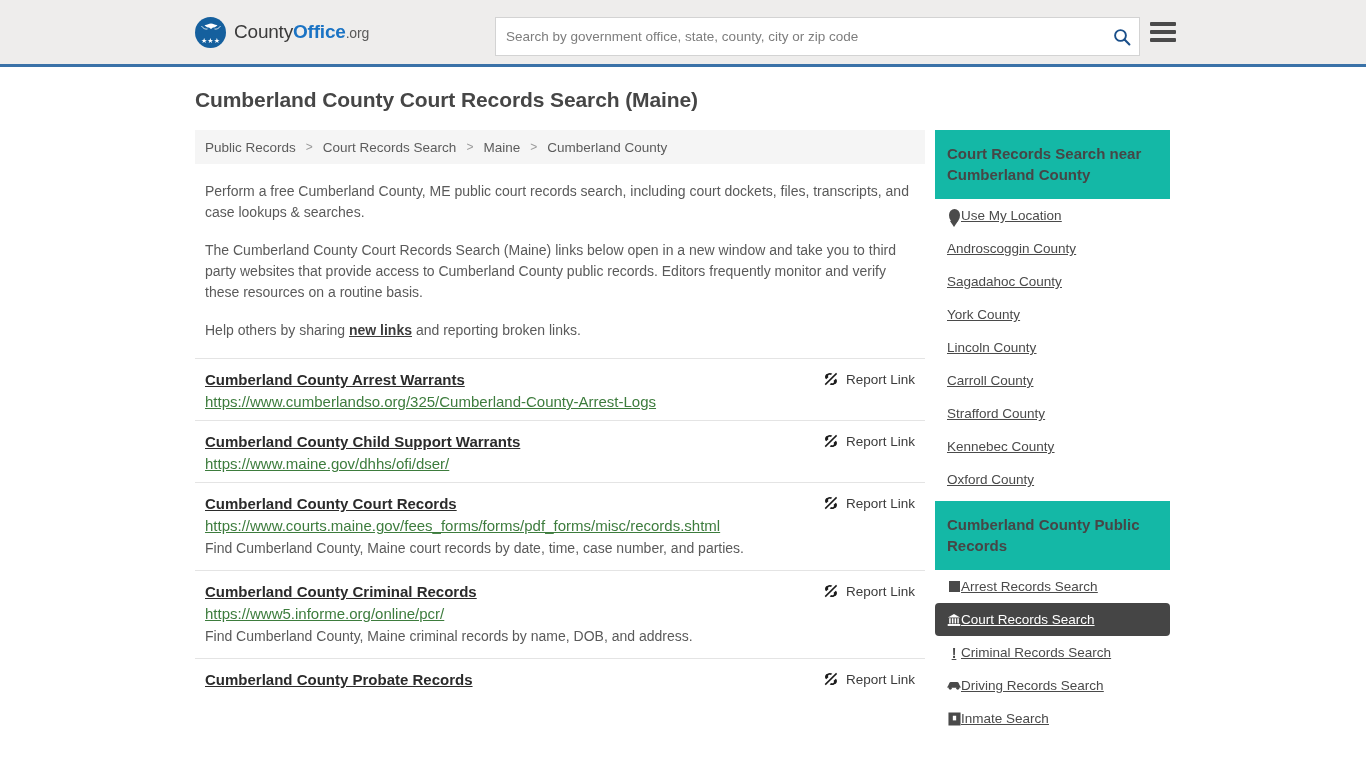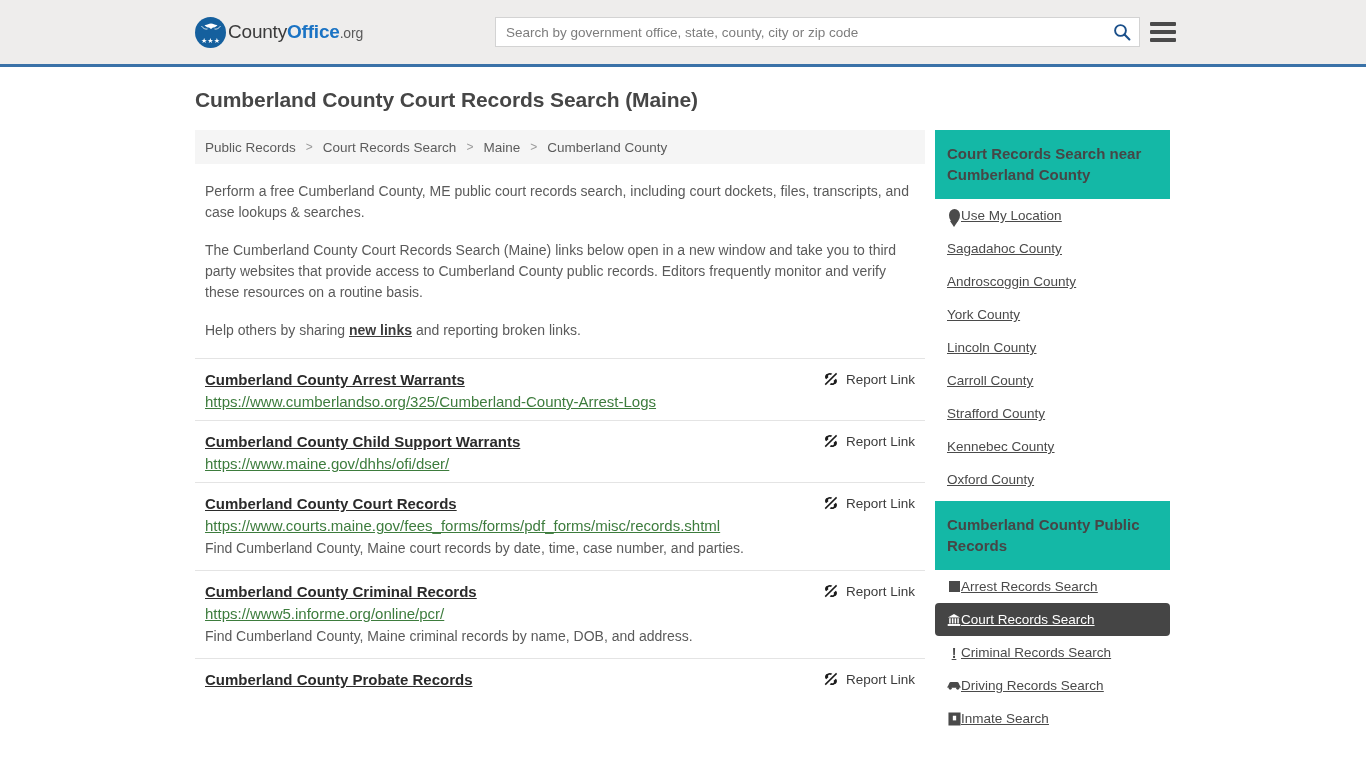--- a/index.html
+++ b/index.html
@@ -27,7 +27,7 @@
     align-items: center;
     margin-left: 195px;
     text-decoration: none;
-    gap: 2px;
+    gap: 8px;
   }
   .logo-mark {
     width: 31px; height: 31px;

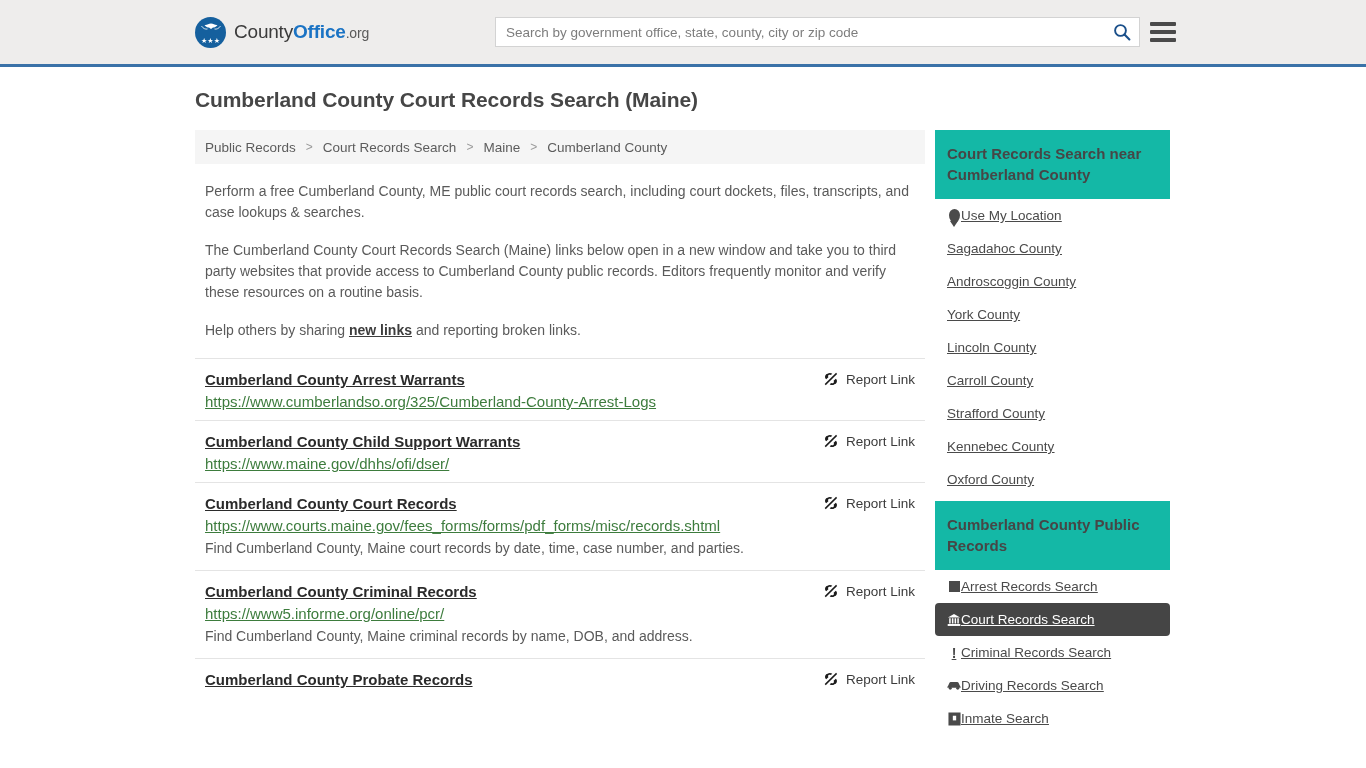--- a/index.html
+++ b/index.html
@@ -67,7 +67,7 @@
     left: 495px;
     top: 17px;
     width: 645px;
-    height: 30px;
+    height: 39px;
     background: #ffffff;
     border: 1px solid #d3d3d3;
     display: flex;

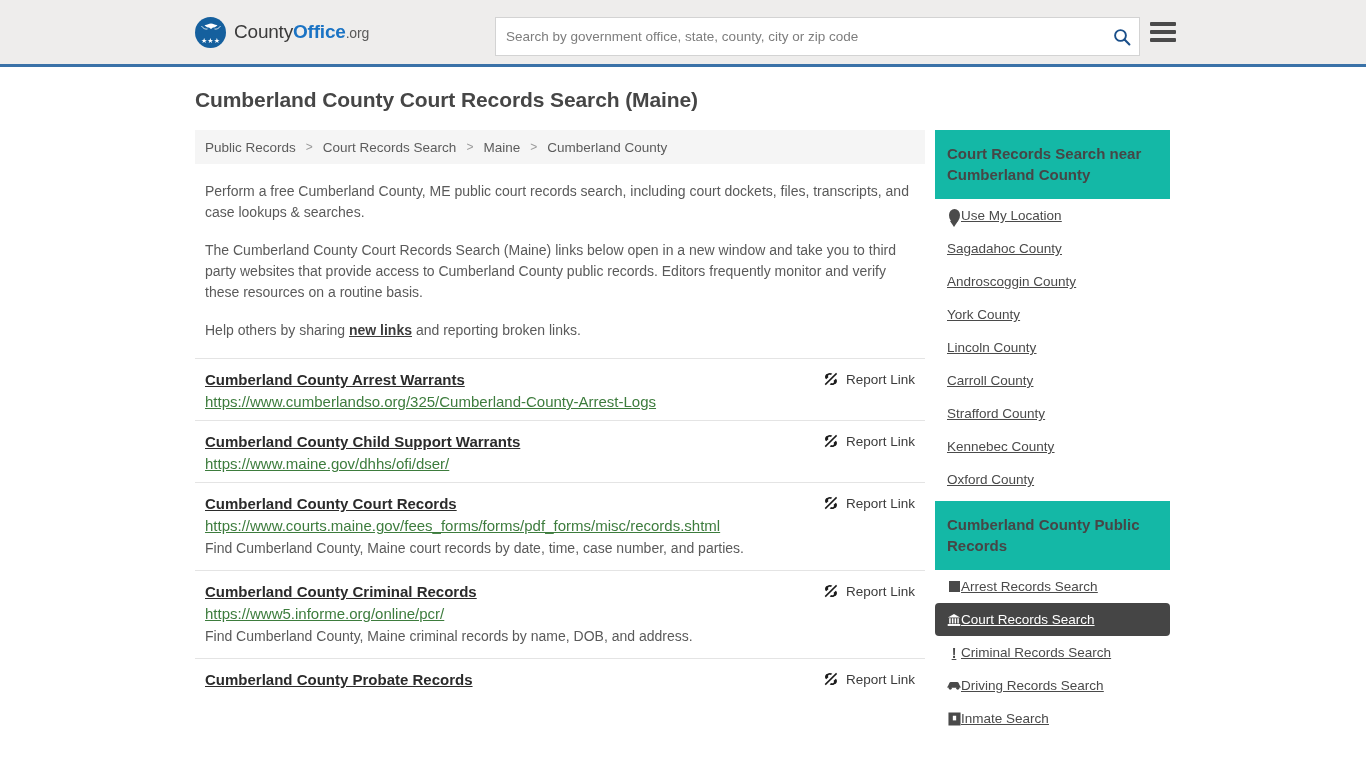--- a/index.html
+++ b/index.html
@@ -410,12 +410,12 @@
         <ul class="side-list" id="county-list">
             <li>
               <a class="side-link" href="#">
+                <span class="lbl">Androscoggin County</span>
+              </a>
+            </li>
+            <li>
+              <a class="side-link" href="#">
                 <span class="lbl">Sagadahoc County</span>
-              </a>
-            </li>
-            <li>
-              <a class="side-link" href="#">
-                <span class="lbl">Androscoggin County</span>
               </a>
             </li>
             <li>

